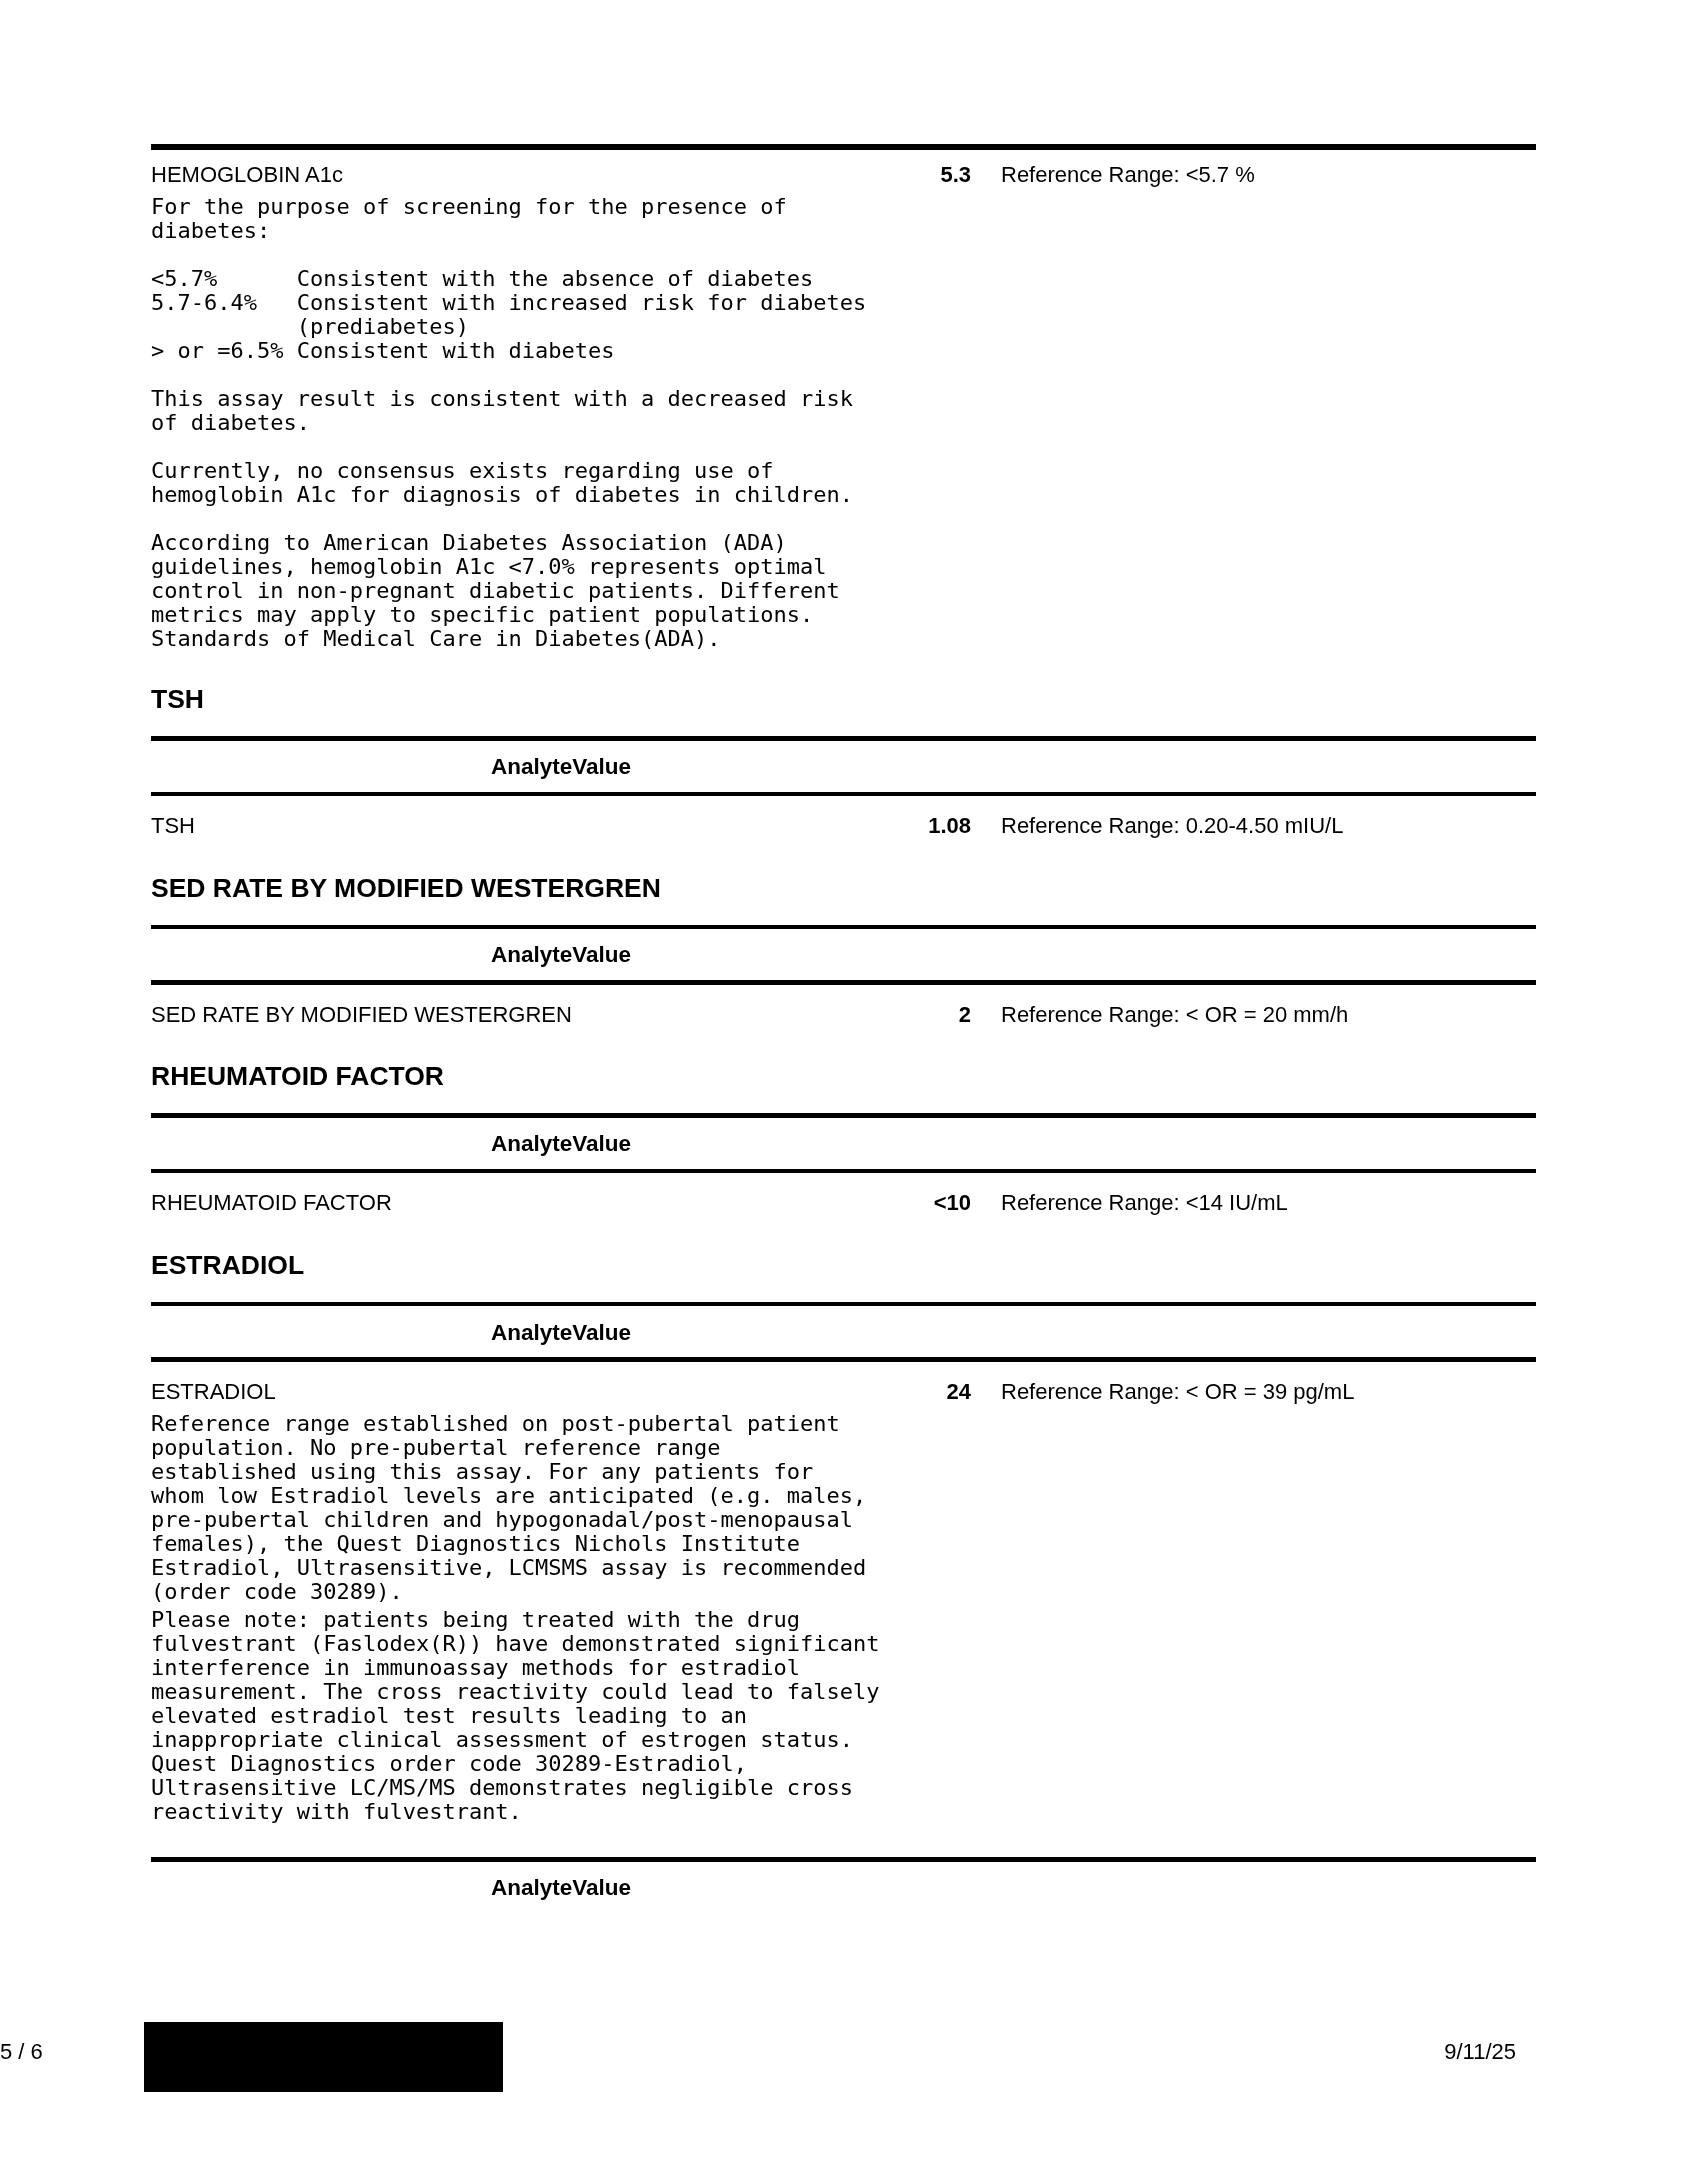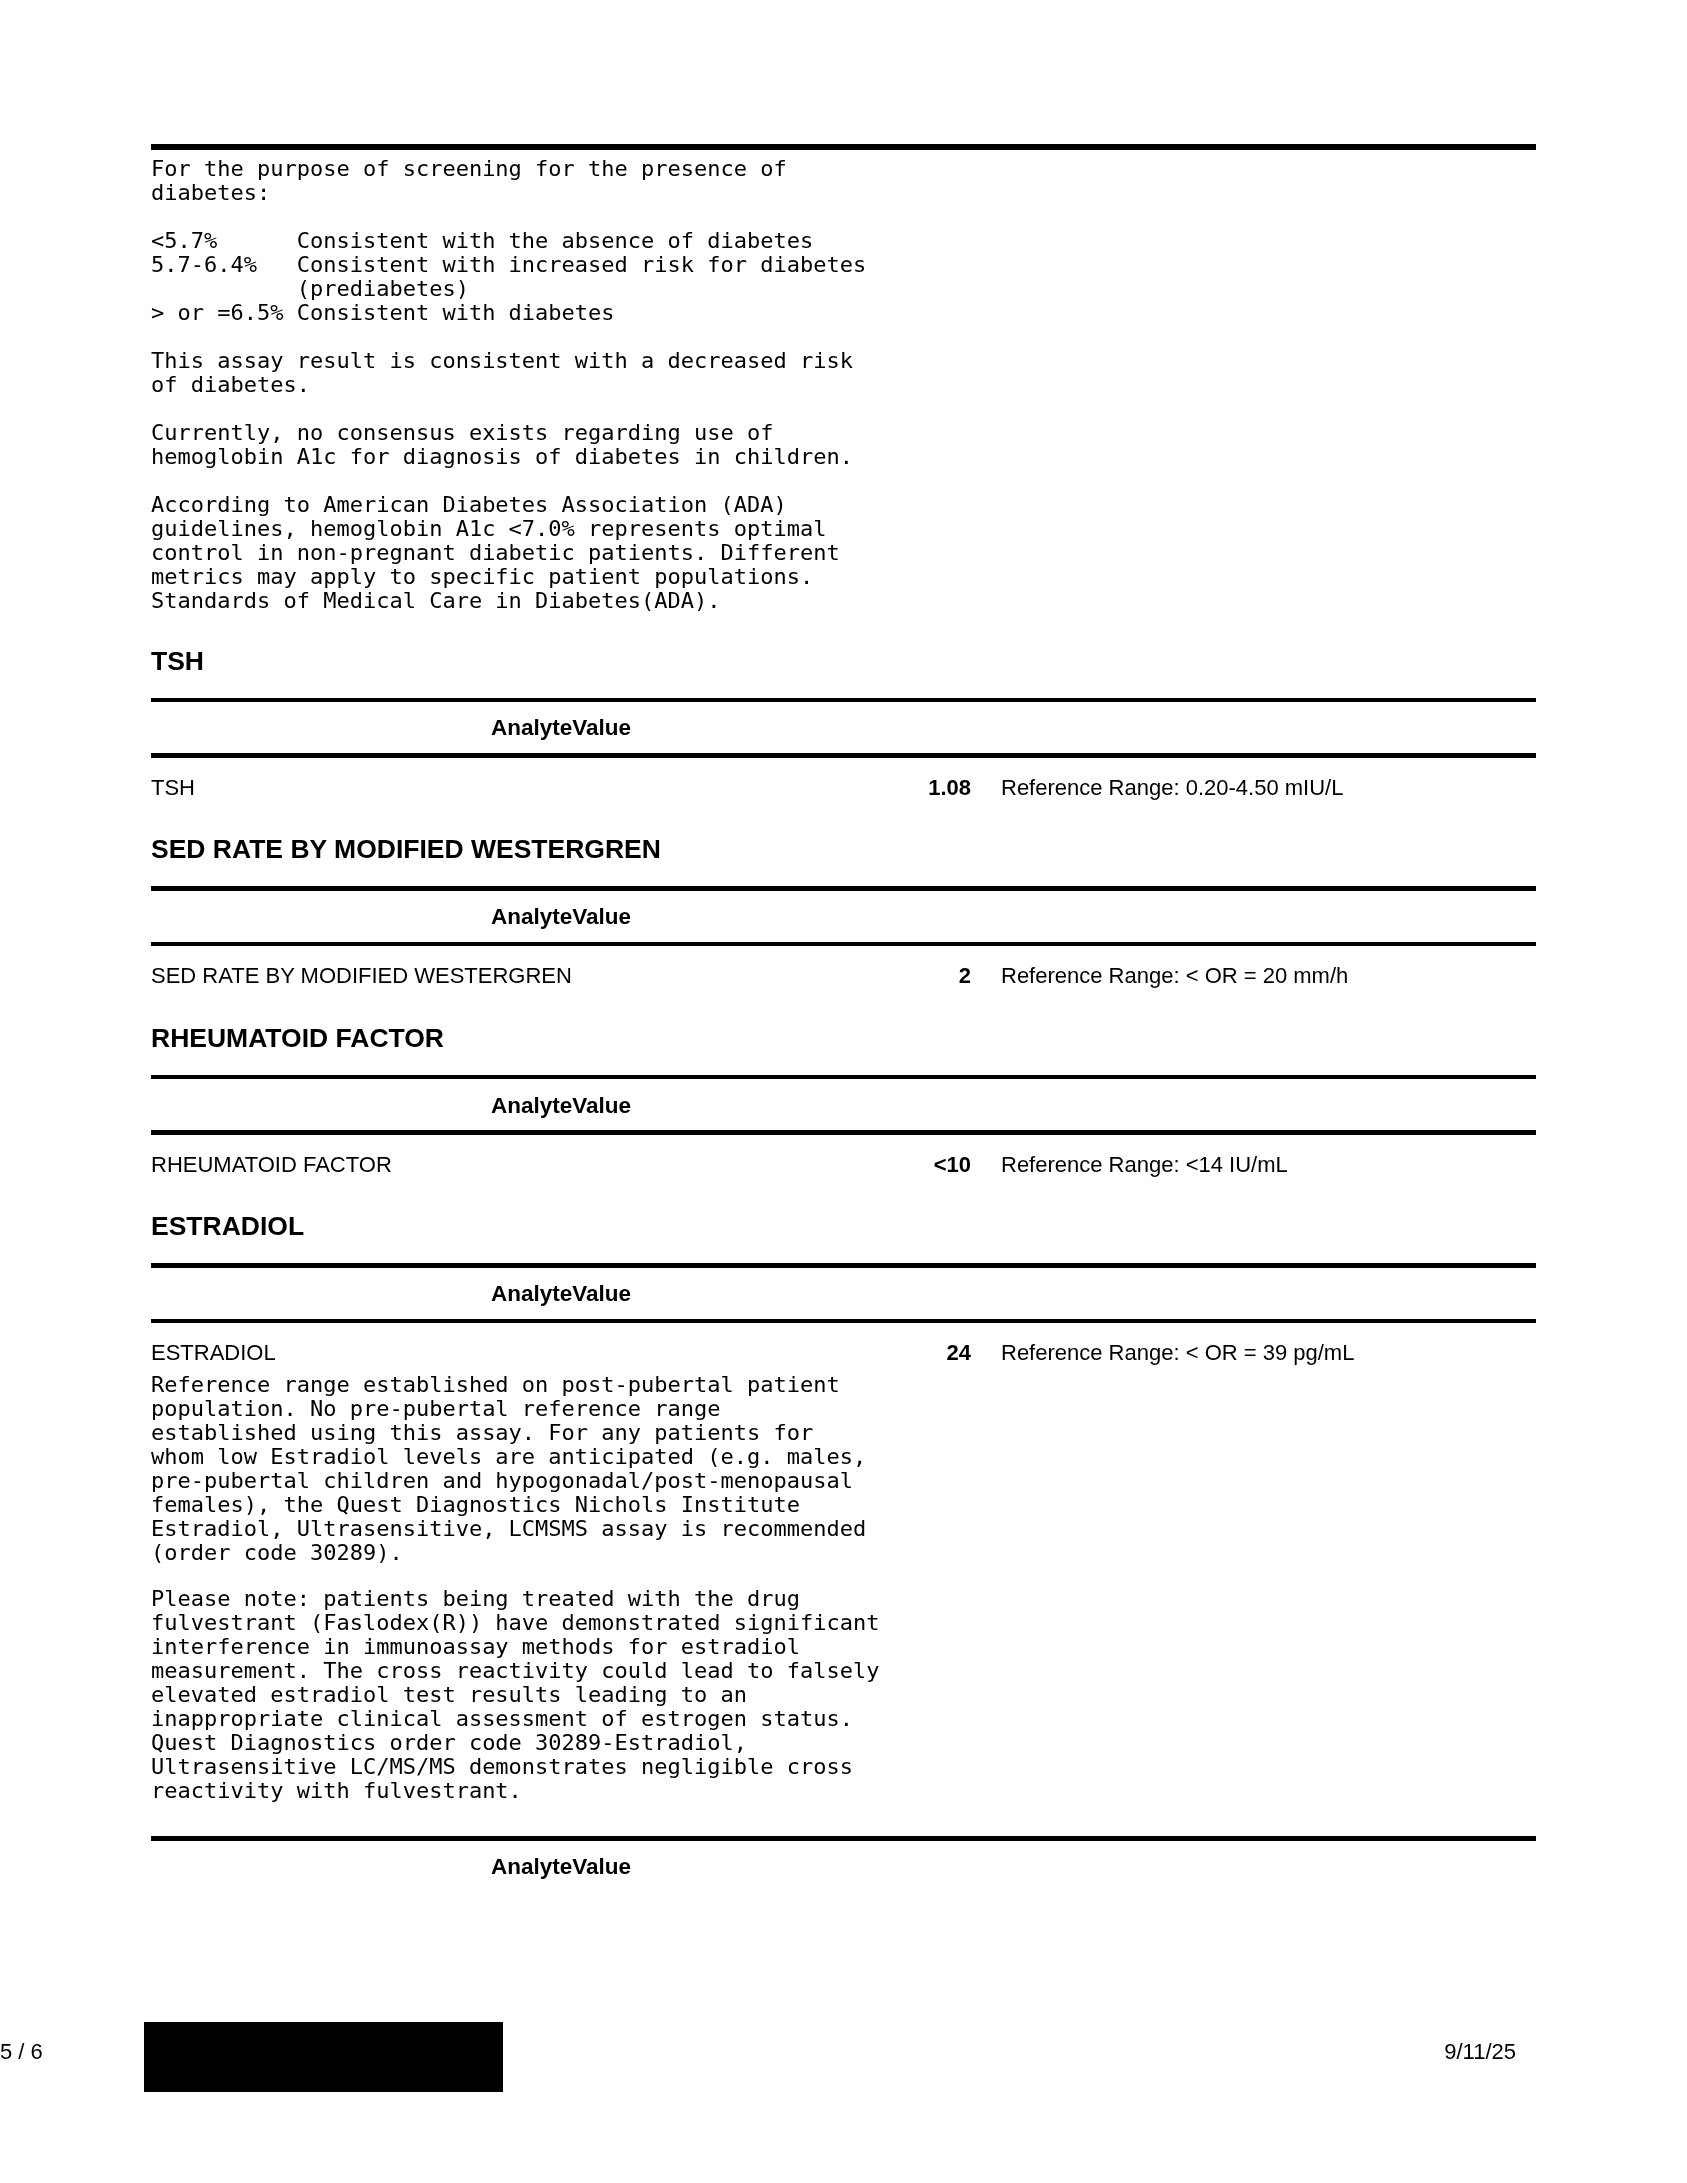--- a/index.html
+++ b/index.html
@@ -46,6 +46,13 @@
 
   <div class="top-rule"></div>
 
+  <div class="trow hemo-row">
+    <div class="row-main">
+      <span class="analyte">HEMOGLOBIN A1c</span>
+      <span class="value">5.3</span>
+    </div>
+    <span class="ref">Reference Range: &lt;5.7 %</span>
+  </div>
   <pre class="mono">For the purpose of screening for the presence of
 diabetes:
 

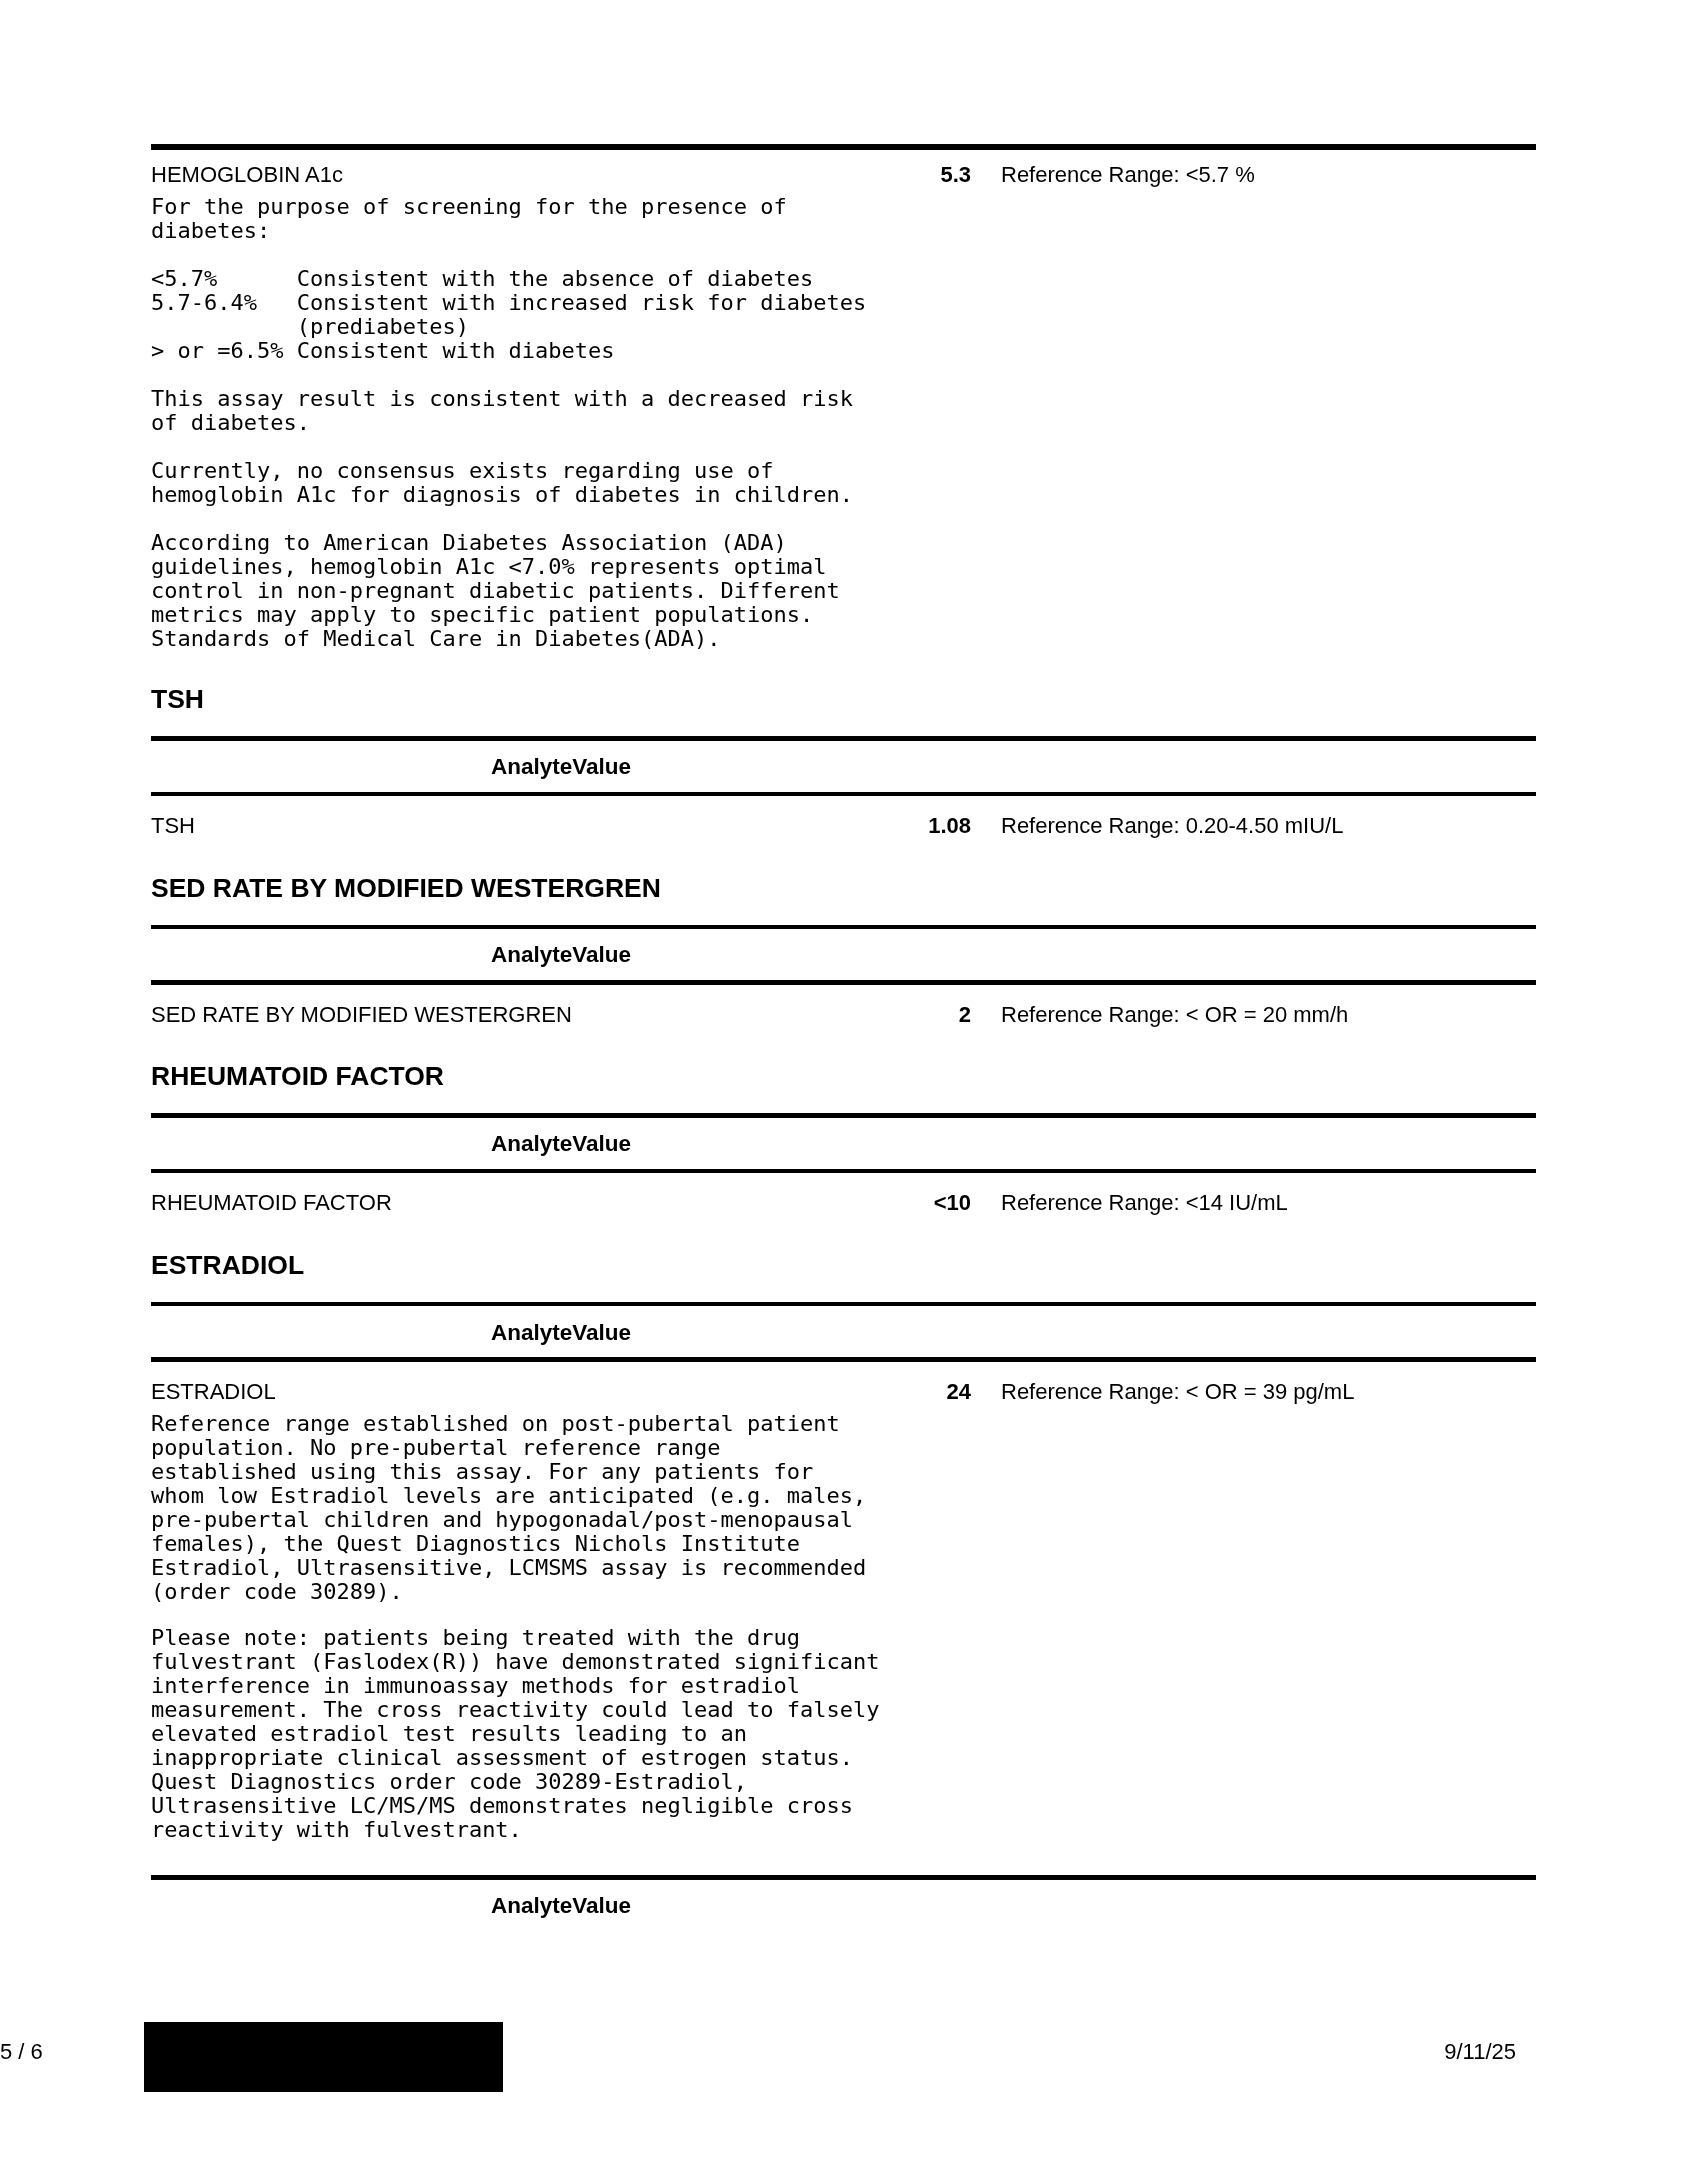--- a/index.html
+++ b/index.html
@@ -28,7 +28,7 @@
     font-size:22px;line-height:24px;
     margin:6.6px 0 0 0;white-space:pre;
   }
-  pre.mono.note2{margin-top:22px;}
+  pre.mono.note2{margin-top:4px;}
 
   .section{margin-top:33px;}
   .section h2{font-size:26.5px;line-height:30px;font-weight:bold;margin:0;}

